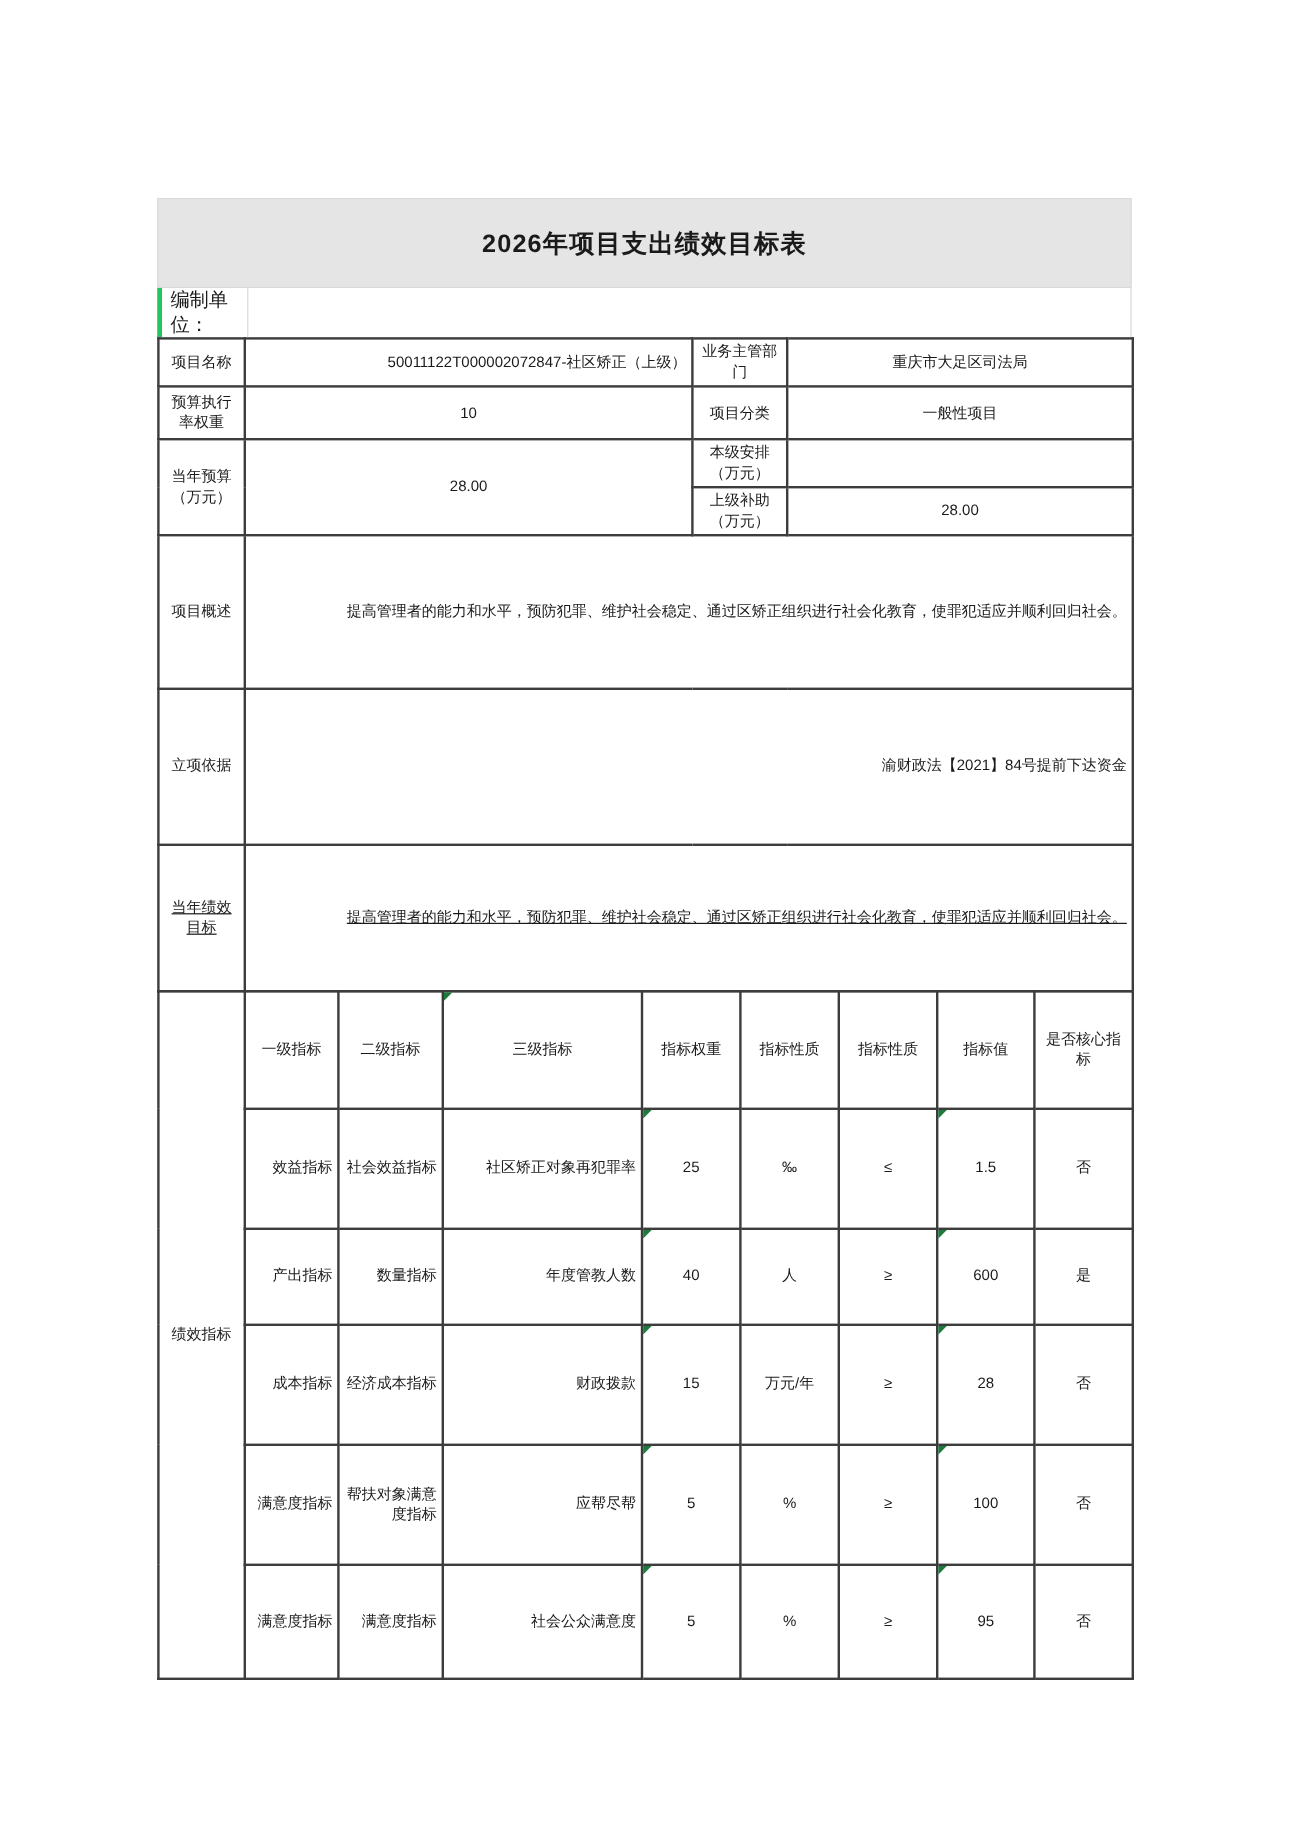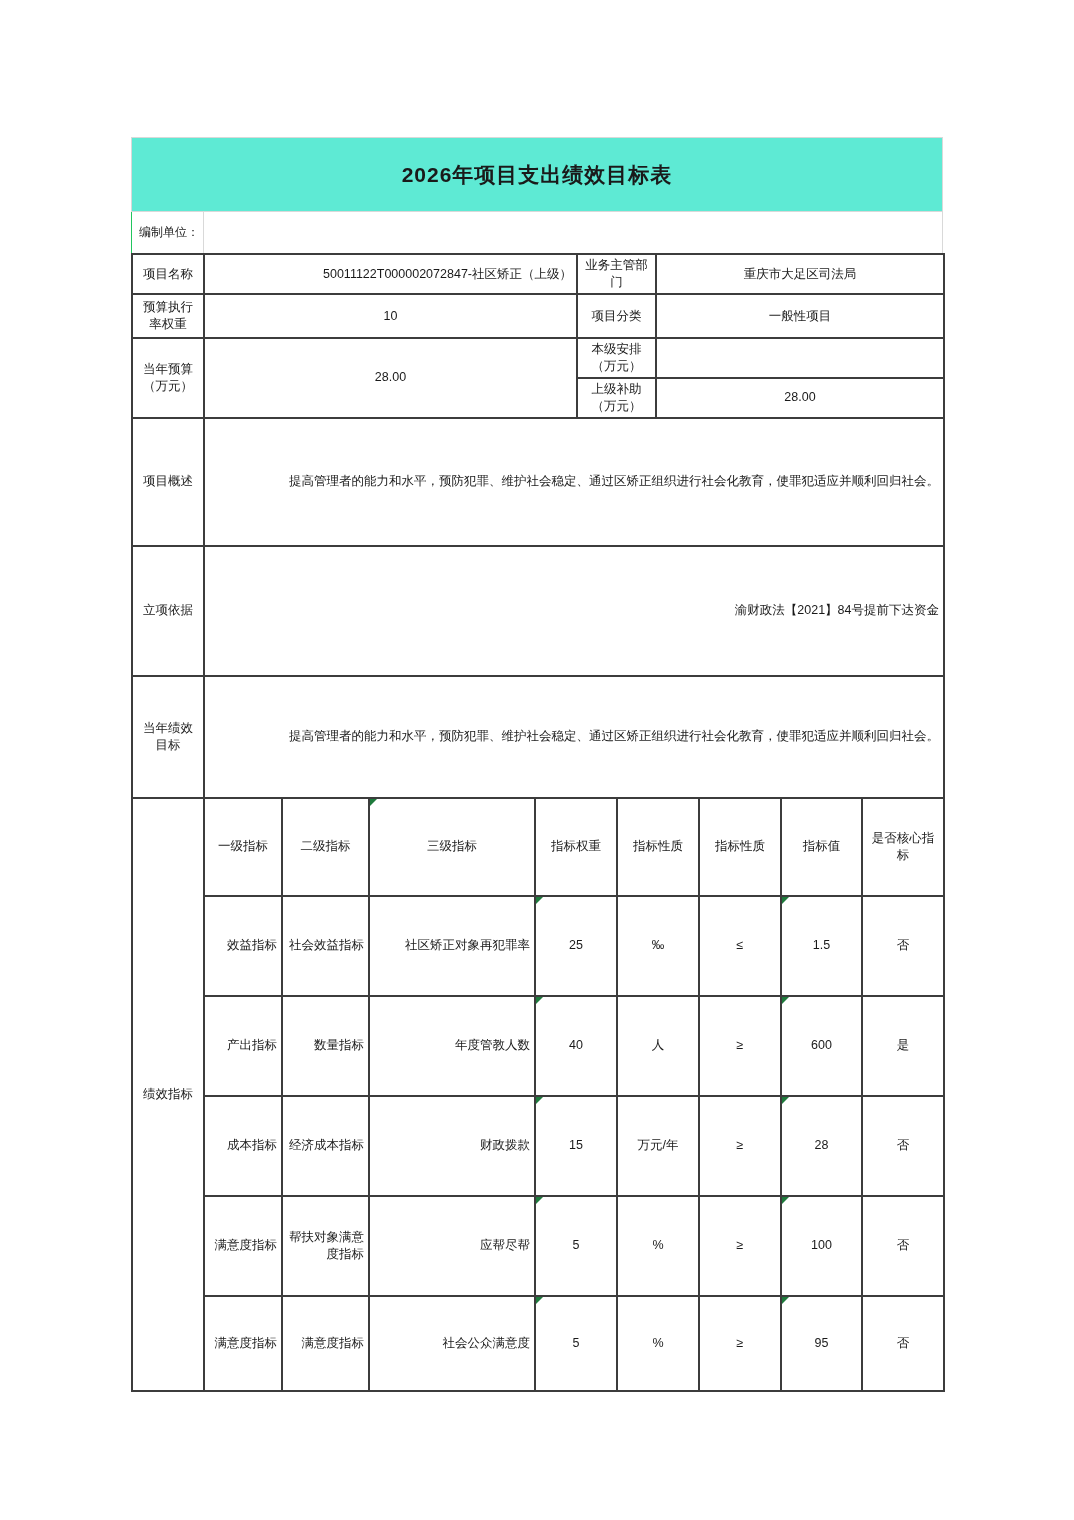--- a/index.html
+++ b/index.html
@@ -10,7 +10,7 @@
 
   
   .title-block { height:75px; border:1px solid #d9d9d9; display:flex;
-    align-items:center; justify-content:center; background:#5eead4; }
+    align-items:center; justify-content:center; background:#e5e5e5;margin-top:28px; }
   .title-block h1 { font-size:21px; font-weight:bold; letter-spacing:1px; }
   .prep-row { height:41px; display:flex; border-left:1px solid #22c55e;
     border-right:1px solid #d9d9d9; font-size:12px; }

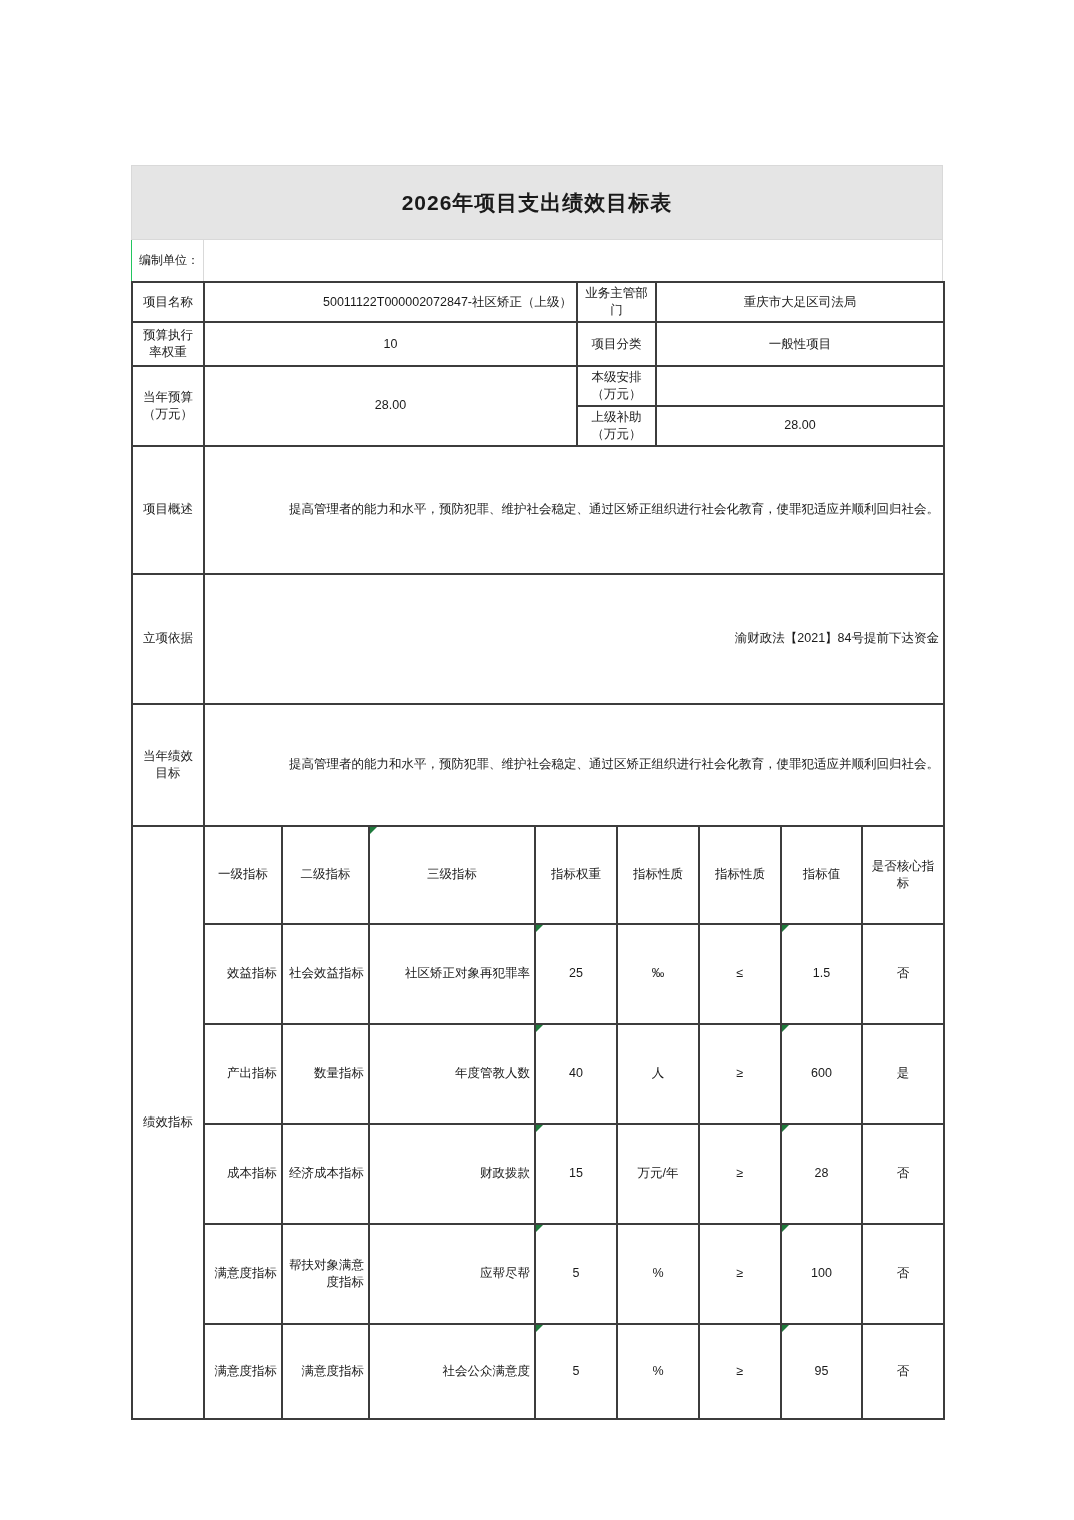--- a/index.html
+++ b/index.html
@@ -12,8 +12,8 @@
   .title-block { height:75px; border:1px solid #d9d9d9; display:flex;
     align-items:center; justify-content:center; background:#e5e5e5;margin-top:28px; }
   .title-block h1 { font-size:21px; font-weight:bold; letter-spacing:1px; }
-  .prep-row { height:41px; display:flex; border-left:1px solid #22c55e;
-    border-right:1px solid #d9d9d9; font-size:12px; }
+  .prep-row { height:41px; display:flex; border-left:4px solid #22c55e;
+    border-right:1px solid #d9d9d9; font-size:16px; }
   .prep-label { width:72px; display:flex; align-items:center; padding-left:7px;
     border-right:1px solid #d9d9d9; }
   .prep-value { width:537px; display:flex; align-items:center; padding-left:5px;

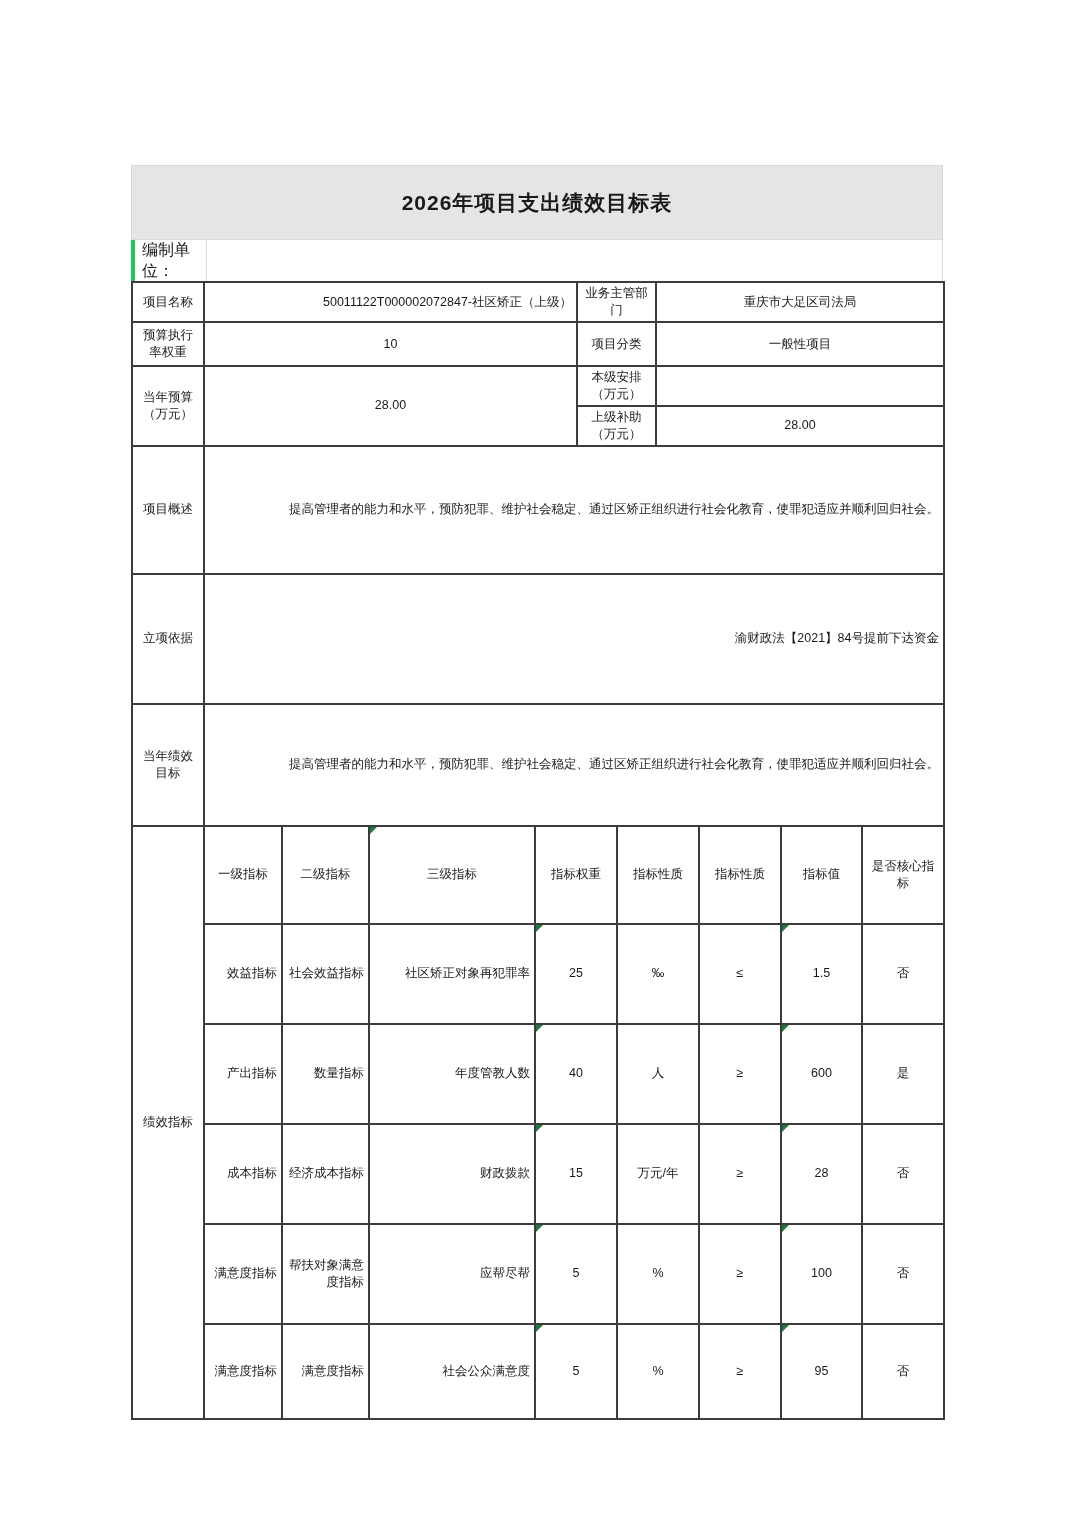--- a/index.html
+++ b/index.html
@@ -101,7 +101,7 @@
         <td>立项依据</td>
         <td class="tl" colspan="3">渝财政法【2021】84号提前下达资金</td>
       </tr>
-      <tr style="height:122px;">
+      <tr style="height:122px;text-decoration:underline;">
         <td>当年绩效目标</td>
         <td class="tl" colspan="3">提高管理者的能力和水平，预防犯罪、维护社会稳定、通过区矫正组织进行社会化教育，使罪犯适应并顺利回归社会。</td>
       </tr>

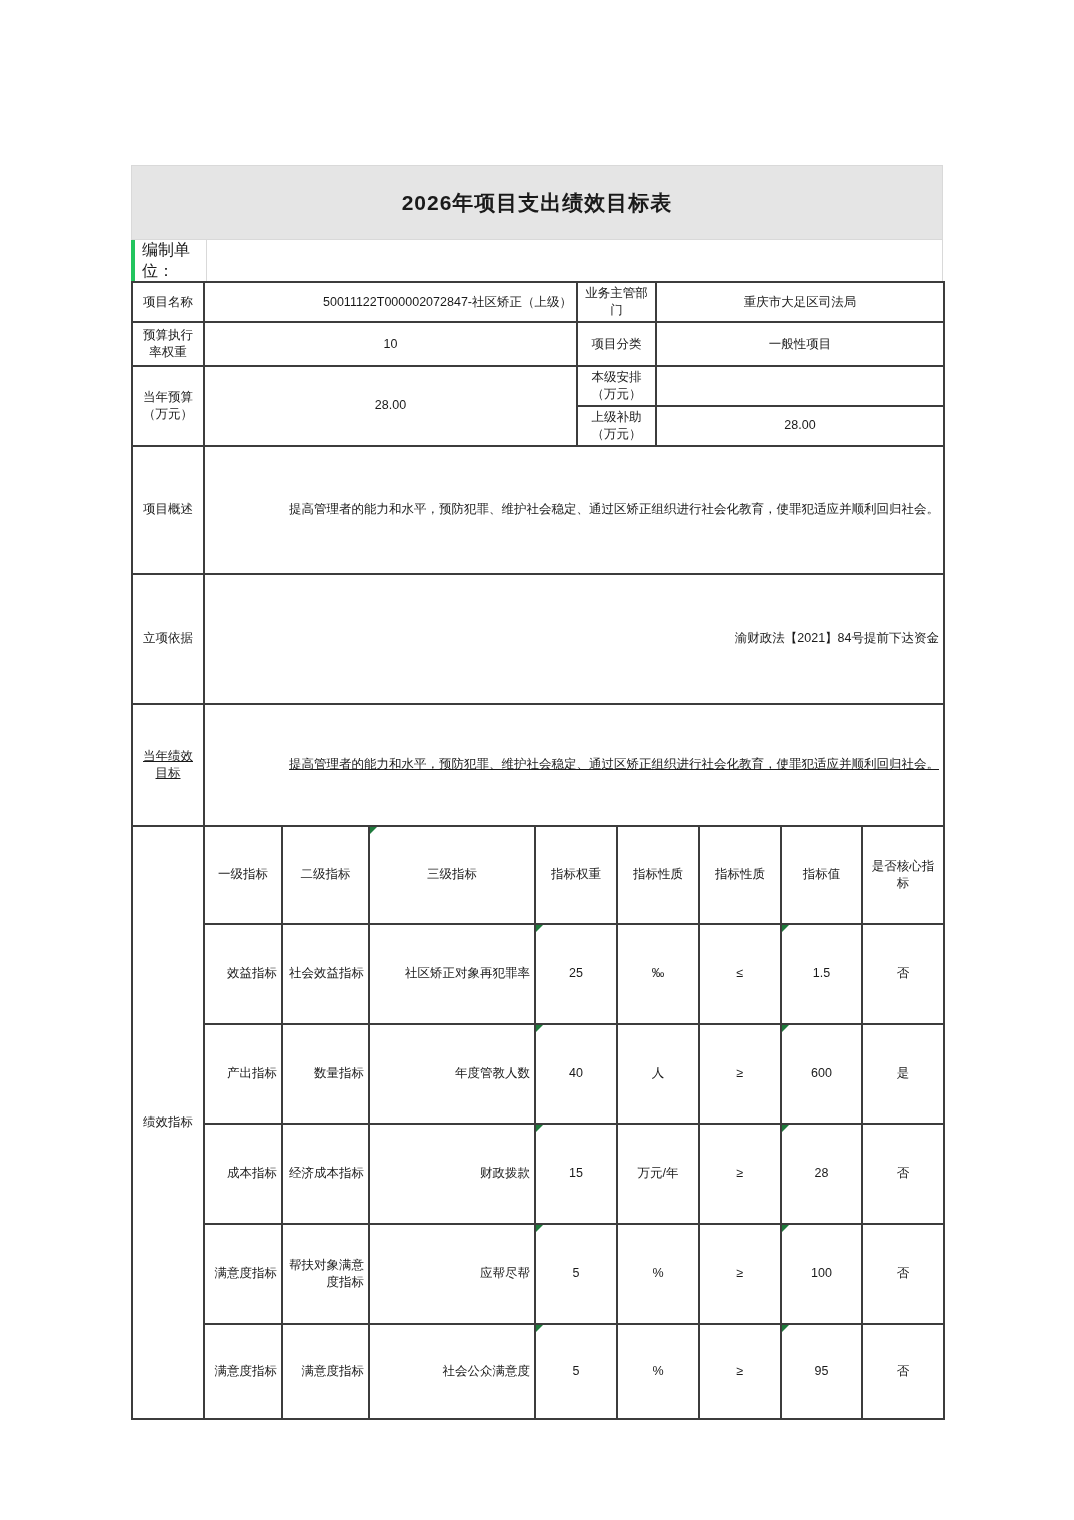--- a/index.html
+++ b/index.html
@@ -142,7 +142,7 @@
         <td><span class="tri"></span><span>1.5</span></td>
         <td>否</td>
       </tr>
-      <tr style="height:100px;margin-top:16px;">
+      <tr style="height:80px;margin-top:16px;">
         <td class="tl">产出指标</td>
         <td class="tl">数量指标</td>
         <td class="tl">年度管教人数</td>

